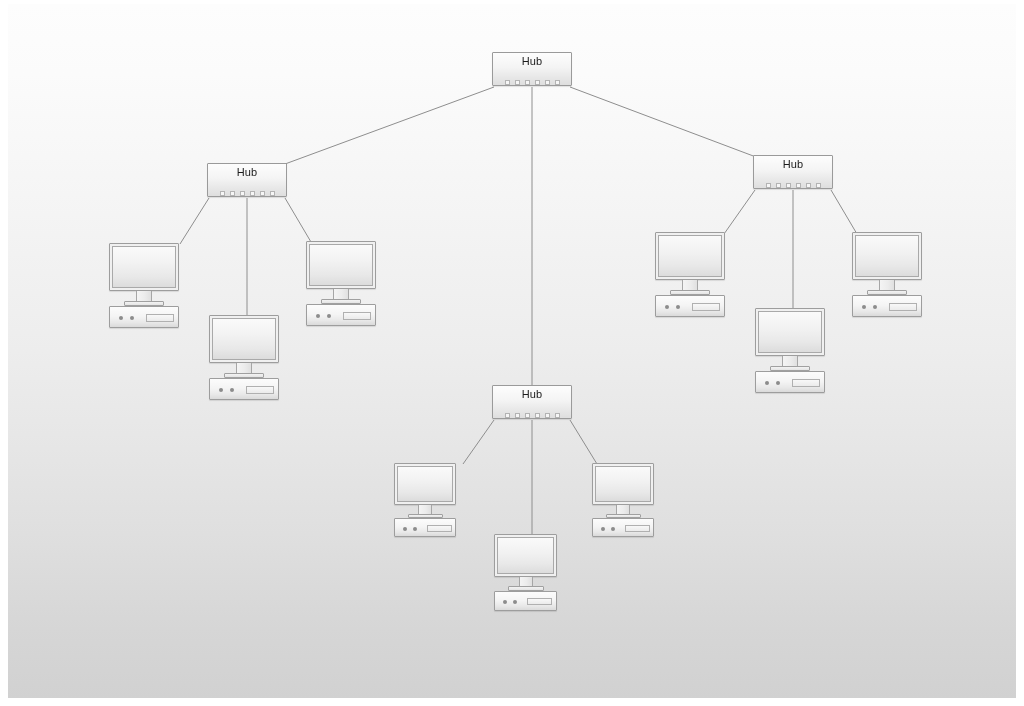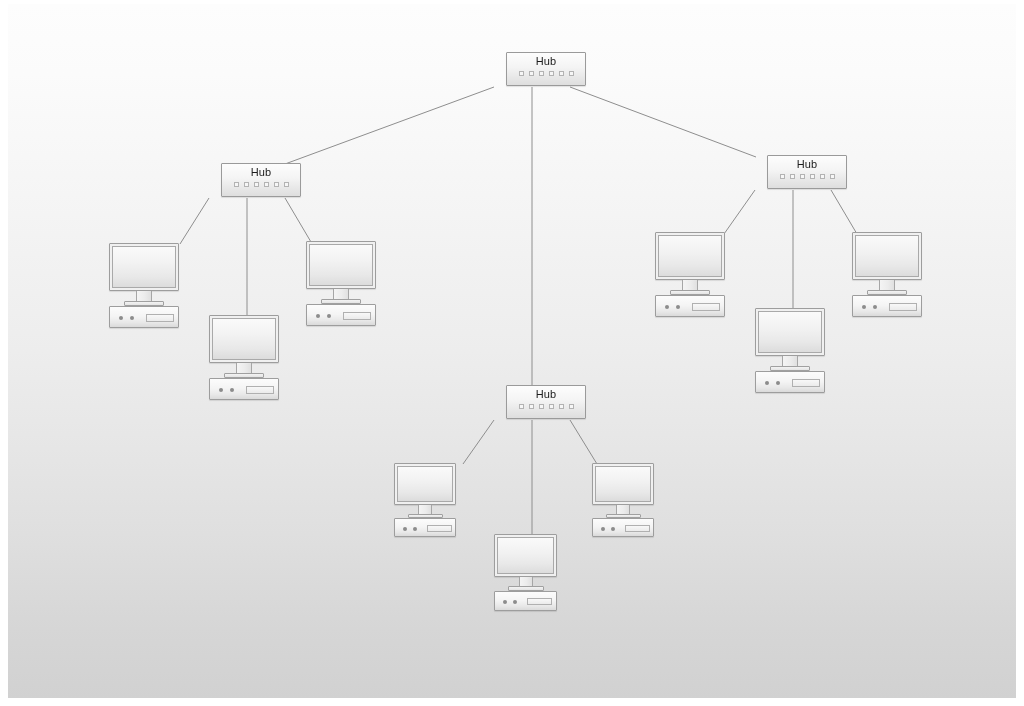--- a/index.html
+++ b/index.html
@@ -79,9 +79,8 @@
     display: flex;
     flex-direction: column;
     align-items: center;
-    justify-content: flex-start;
+    justify-content: space-between;
     padding-top: 2px;
-    margin-left: 14px;
   }
   .hub-label {
     font-size: 11px;

